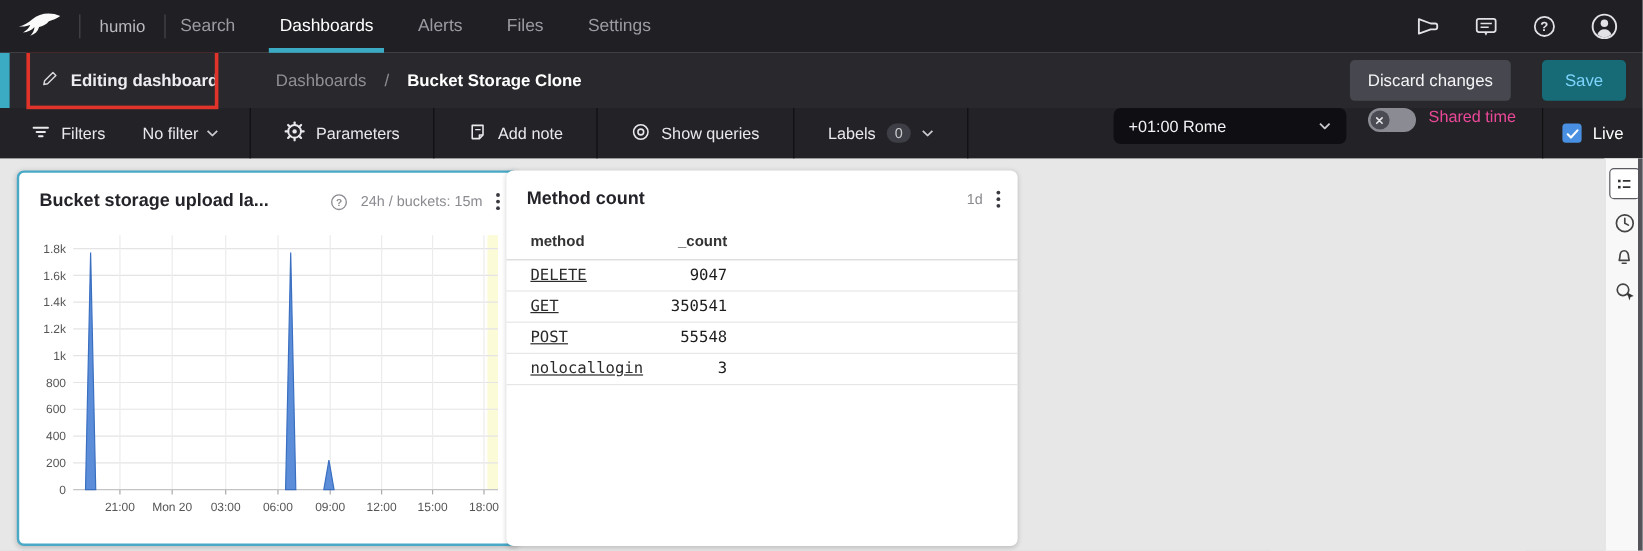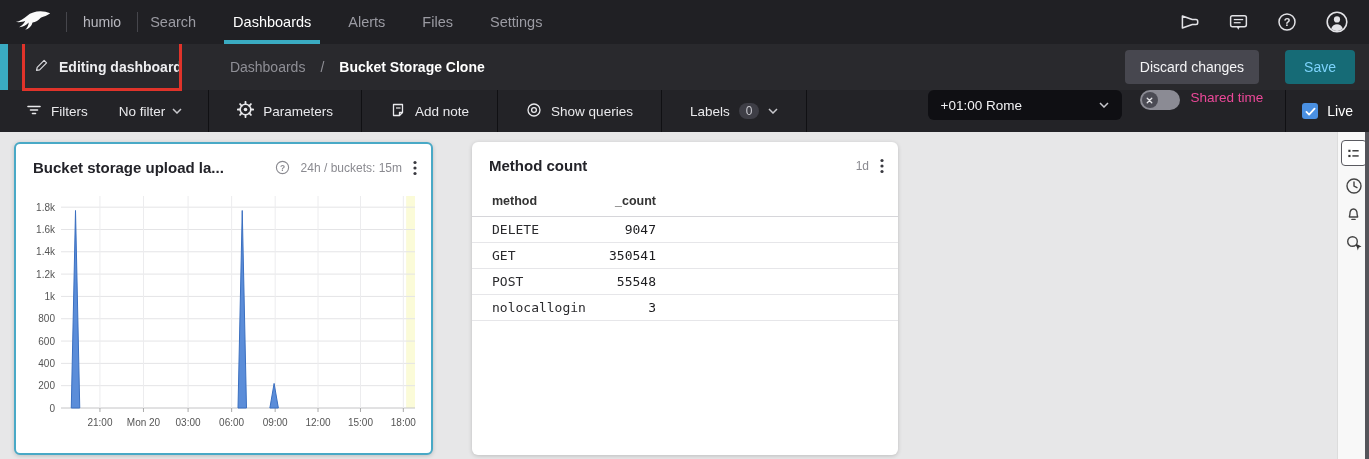--- a/index.html
+++ b/index.html
@@ -52,7 +52,7 @@
   .widget{background:#fff;border-radius:6px;box-shadow:0 1px 4px rgba(0,0,0,.18);box-sizing:border-box;position:absolute}
   .widget-chart{left:14px;top:142px;width:419px;height:313px;border:2px solid #49a9c6}
   .widget-table{left:472px;top:142px;width:426px;height:313px}
-  .whead{display:flex;align-items:center;padding:15px 14px 2px 17px}
+  .whead{display:flex;align-items:flex-end;padding:15px 14px 2px 17px}
   .wtitle{font-size:15px;font-weight:700;color:#232329;white-space:nowrap}
   .whead-right{margin-left:auto;display:flex;align-items:center;gap:11px}
   .time-info{font-size:12px;color:#8a8a90;white-space:nowrap}

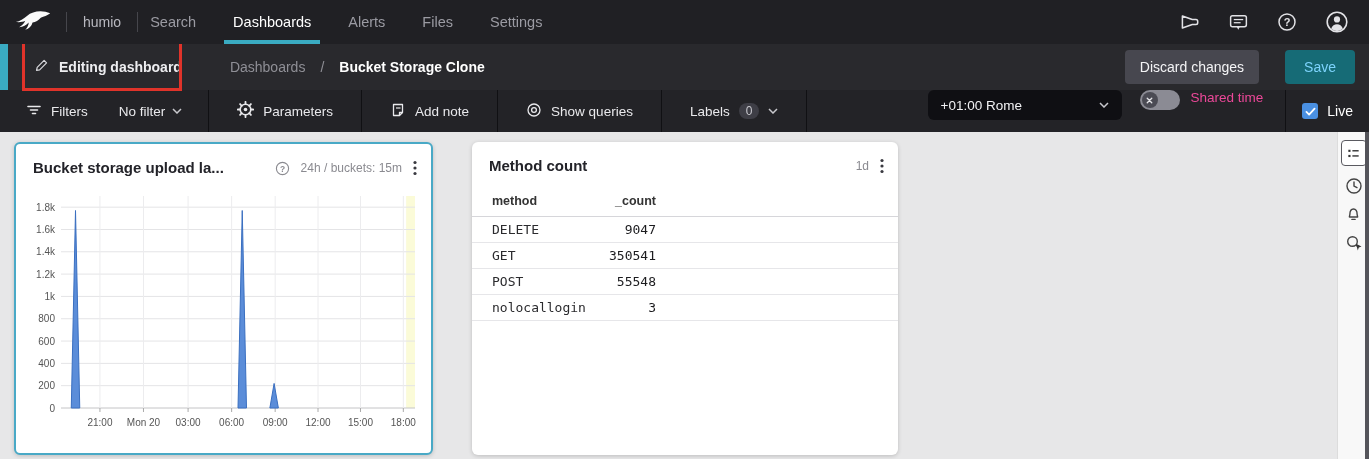--- a/index.html
+++ b/index.html
@@ -51,7 +51,7 @@
   
   .widget{background:#fff;border-radius:6px;box-shadow:0 1px 4px rgba(0,0,0,.18);box-sizing:border-box;position:absolute}
   .widget-chart{left:14px;top:142px;width:419px;height:313px;border:2px solid #49a9c6}
-  .widget-table{left:472px;top:142px;width:426px;height:313px}
+  .widget-table{left:422px;top:142px;width:426px;height:313px}
   .whead{display:flex;align-items:flex-end;padding:15px 14px 2px 17px}
   .wtitle{font-size:15px;font-weight:700;color:#232329;white-space:nowrap}
   .whead-right{margin-left:auto;display:flex;align-items:center;gap:11px}

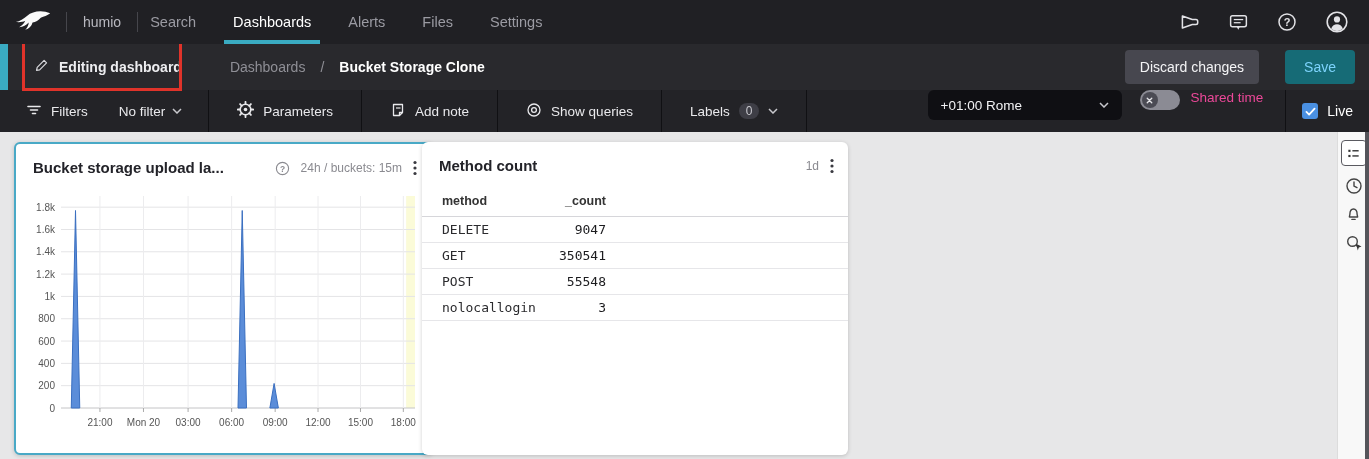--- a/index.html
+++ b/index.html
@@ -66,7 +66,7 @@
   .th-method{width:116px;padding-left:20px}
   .th-count{width:48px;text-align:right}
   .trow{display:flex;height:25px;align-items:center;border-bottom:1px solid #e6e6e9;font-family:"DejaVu Sans Mono",monospace;font-size:13px}
-  .tcell.method{width:116px;padding-left:20px;color:#2b2b2e;cursor:pointer;white-space:nowrap}
+  .tcell.method{width:116px;padding-left:20px;text-decoration:underline;color:#2b2b2e;cursor:pointer;white-space:nowrap}
   .tcell.count{width:48px;text-align:right;color:#1c1c1f}
 
   

